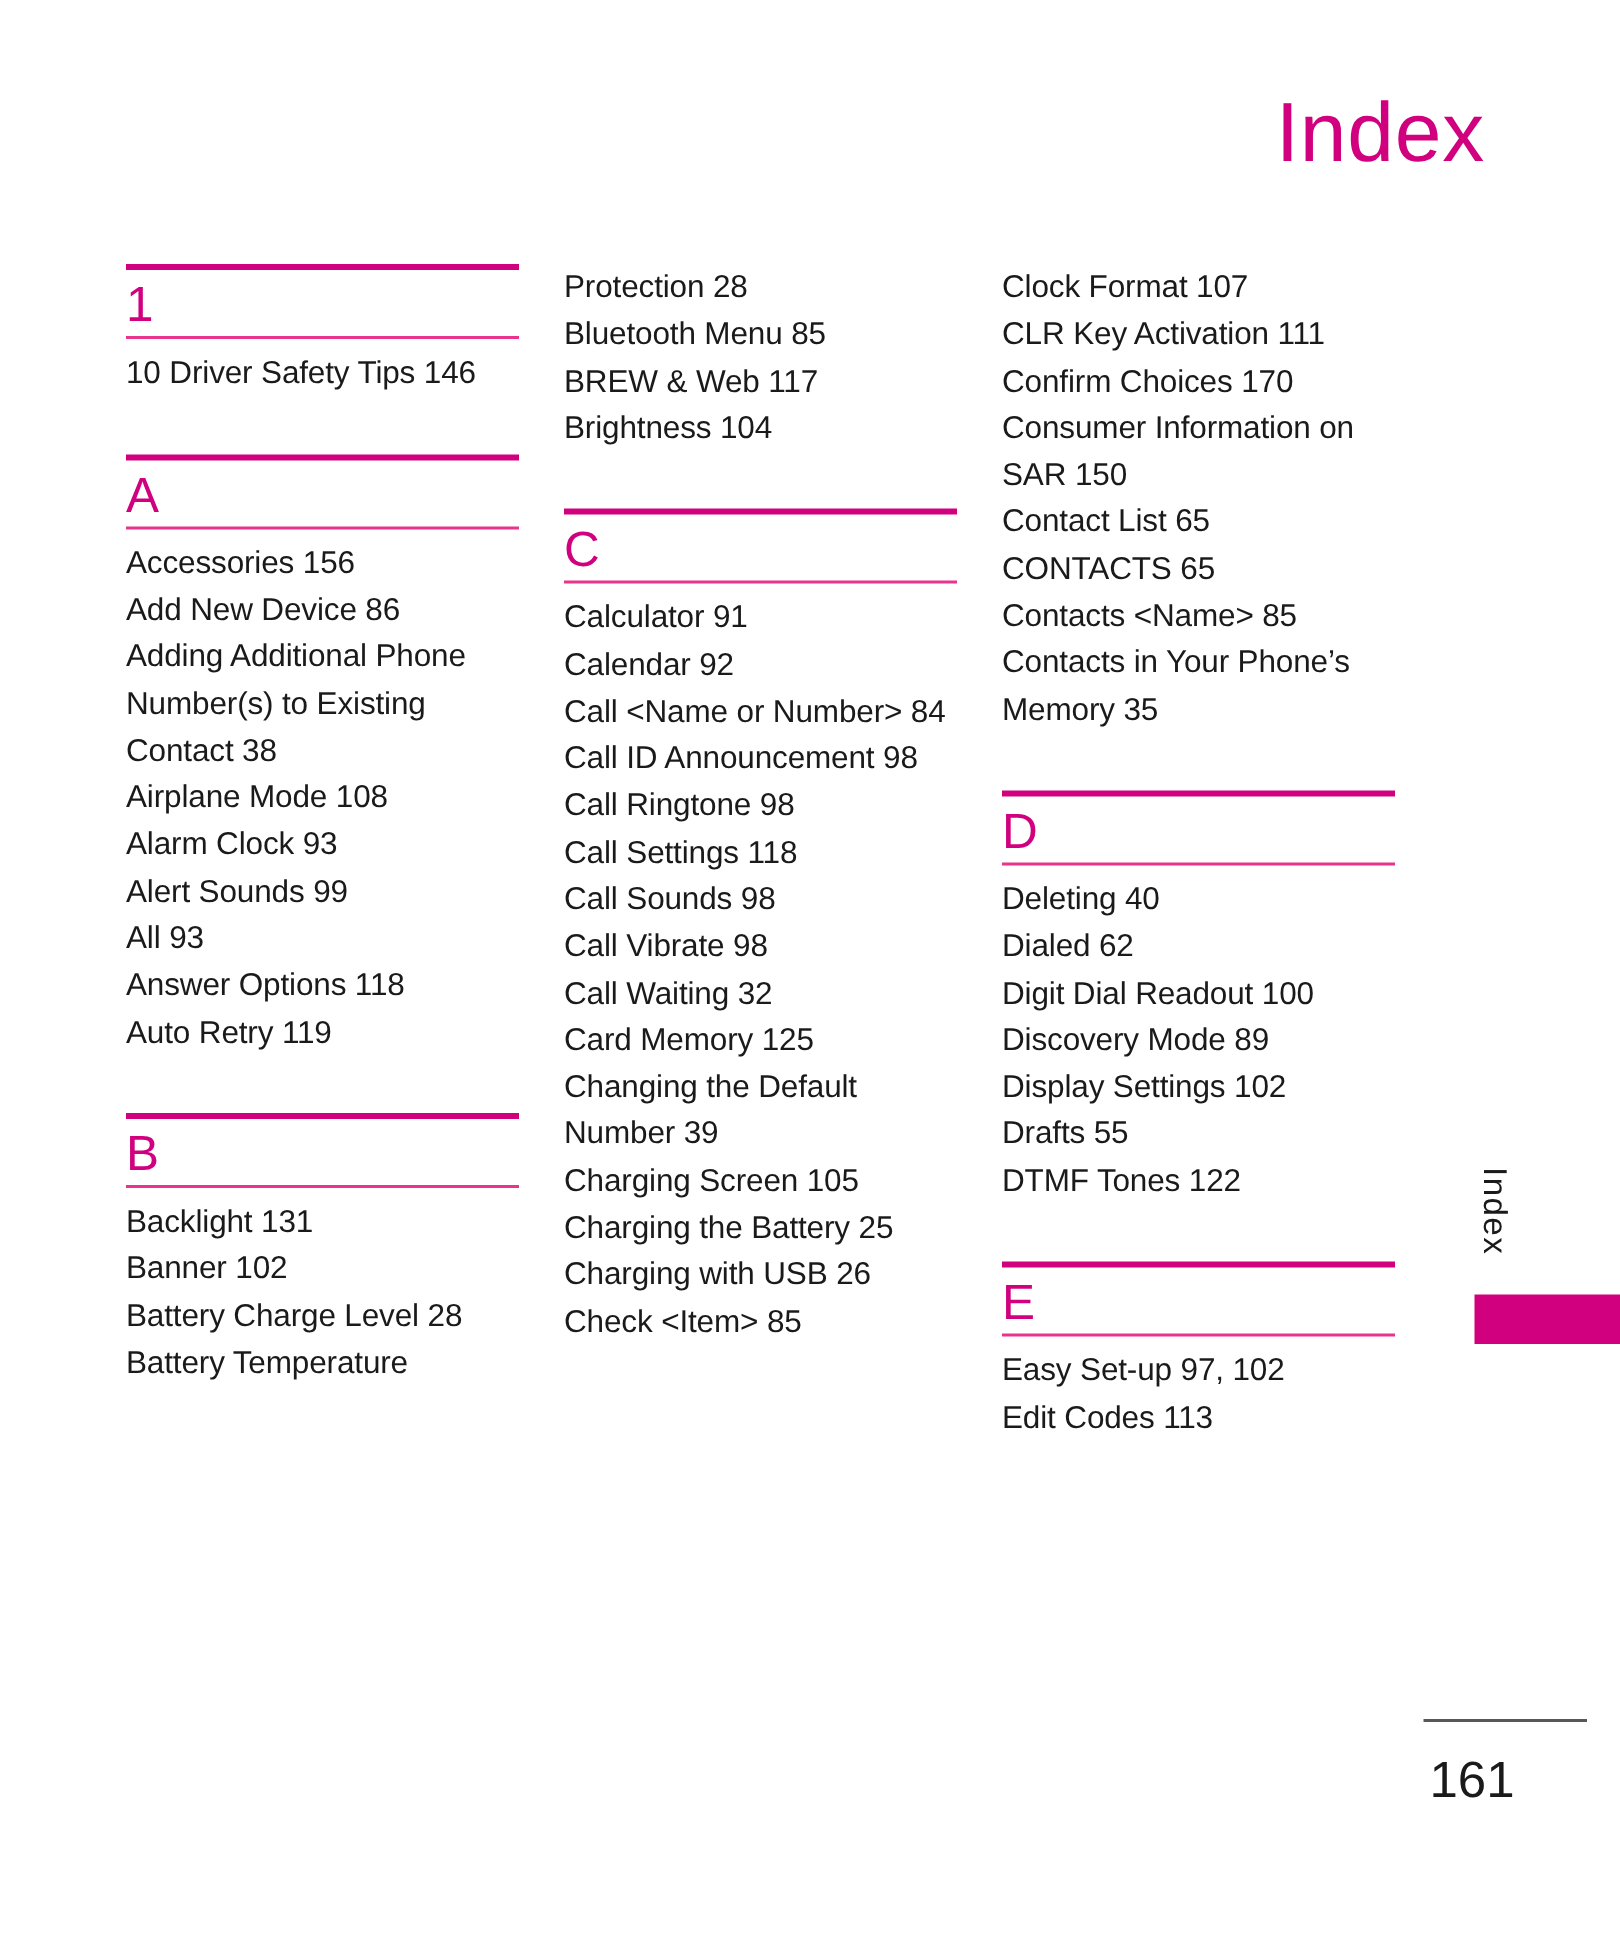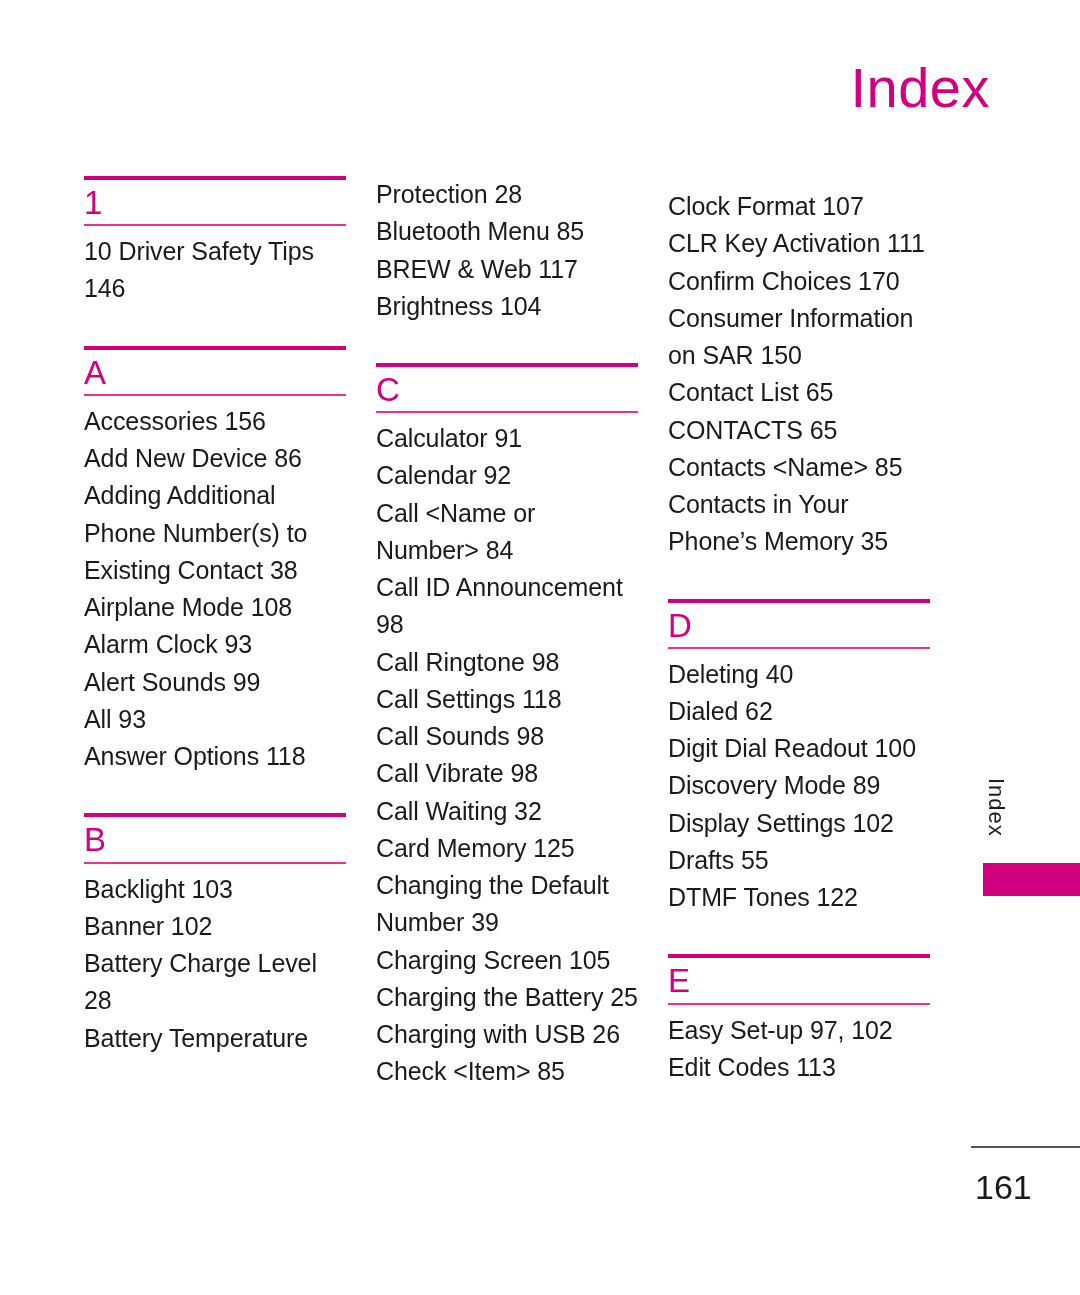--- a/index.html
+++ b/index.html
@@ -92,7 +92,7 @@
     padding: 0;
   }
   .entry {
-    font-size: 25px;
+    font-size: 21px;
     line-height: 1.49;
     color: #1a1a1a;
     font-weight: 400;

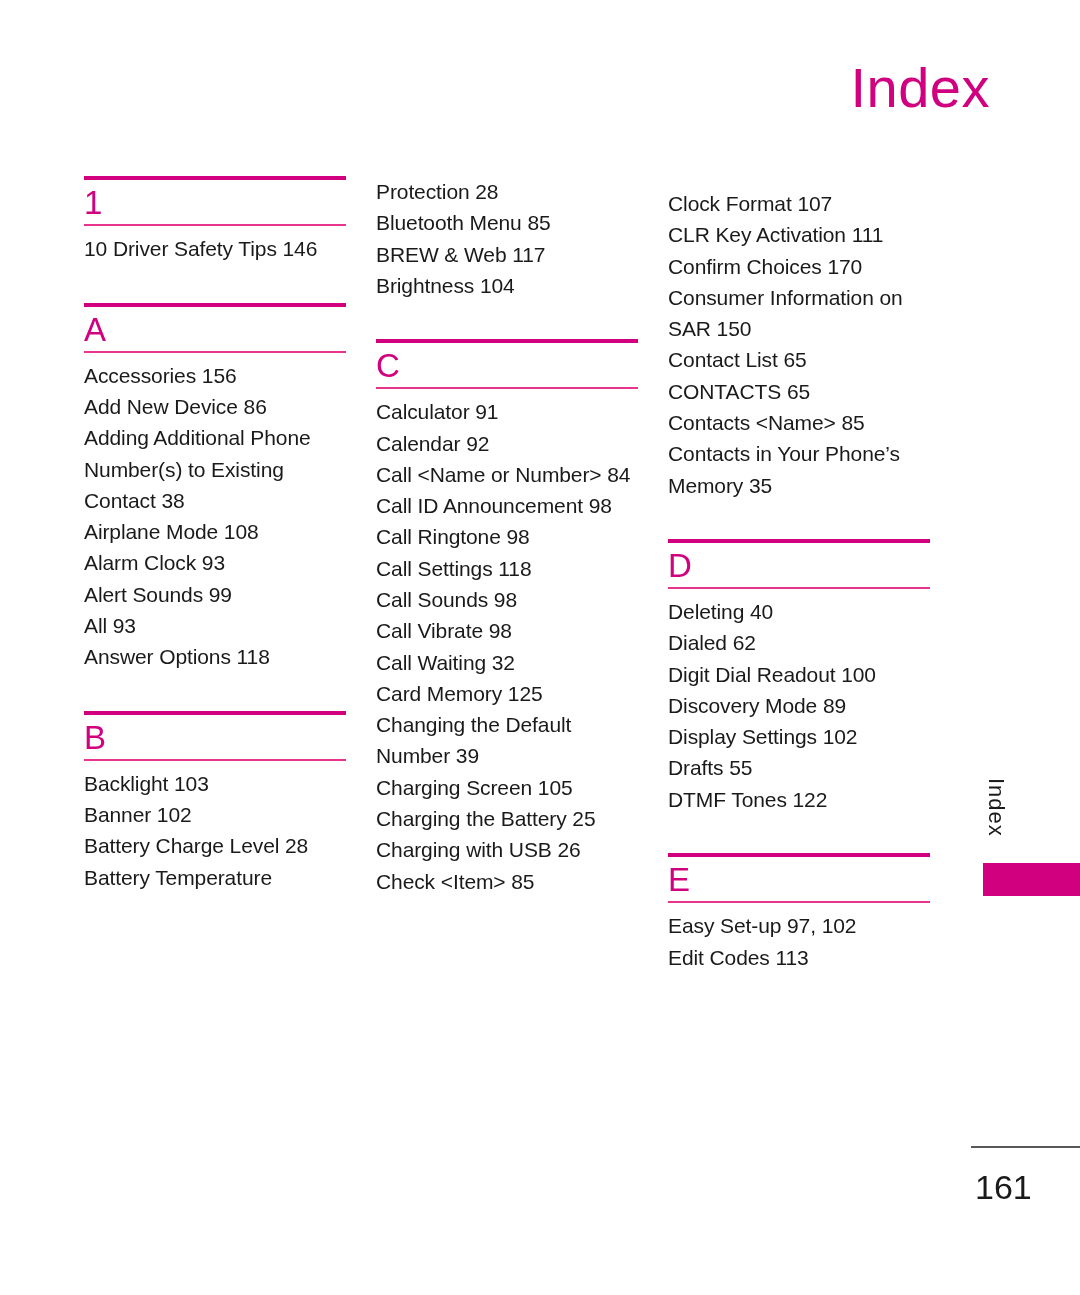--- a/index.html
+++ b/index.html
@@ -53,7 +53,6 @@
   }
   .column:last-child {
     margin-right: 0;
-    margin-top: 12px;
   }
 
   

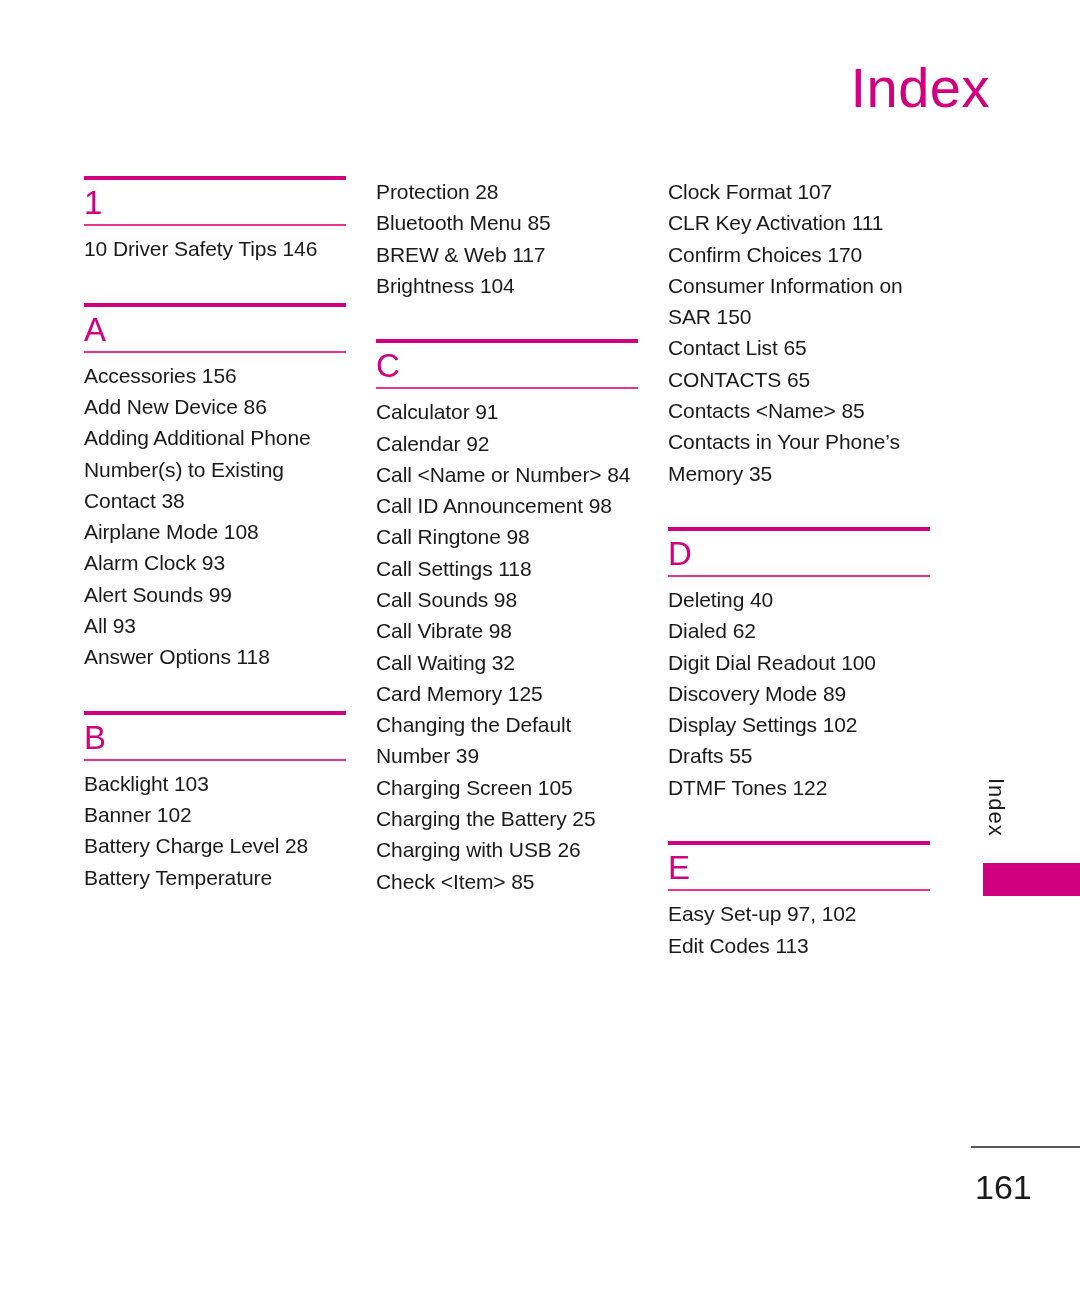--- a/index.html
+++ b/index.html
@@ -173,6 +173,7 @@
           <li class="entry">Alert Sounds 99</li>
           <li class="entry">All 93</li>
           <li class="entry">Answer Options 118</li>
+          <li class="entry">Auto Retry 119</li>
         </ul>
         <div class="section-gap"></div>
         <div class="section">

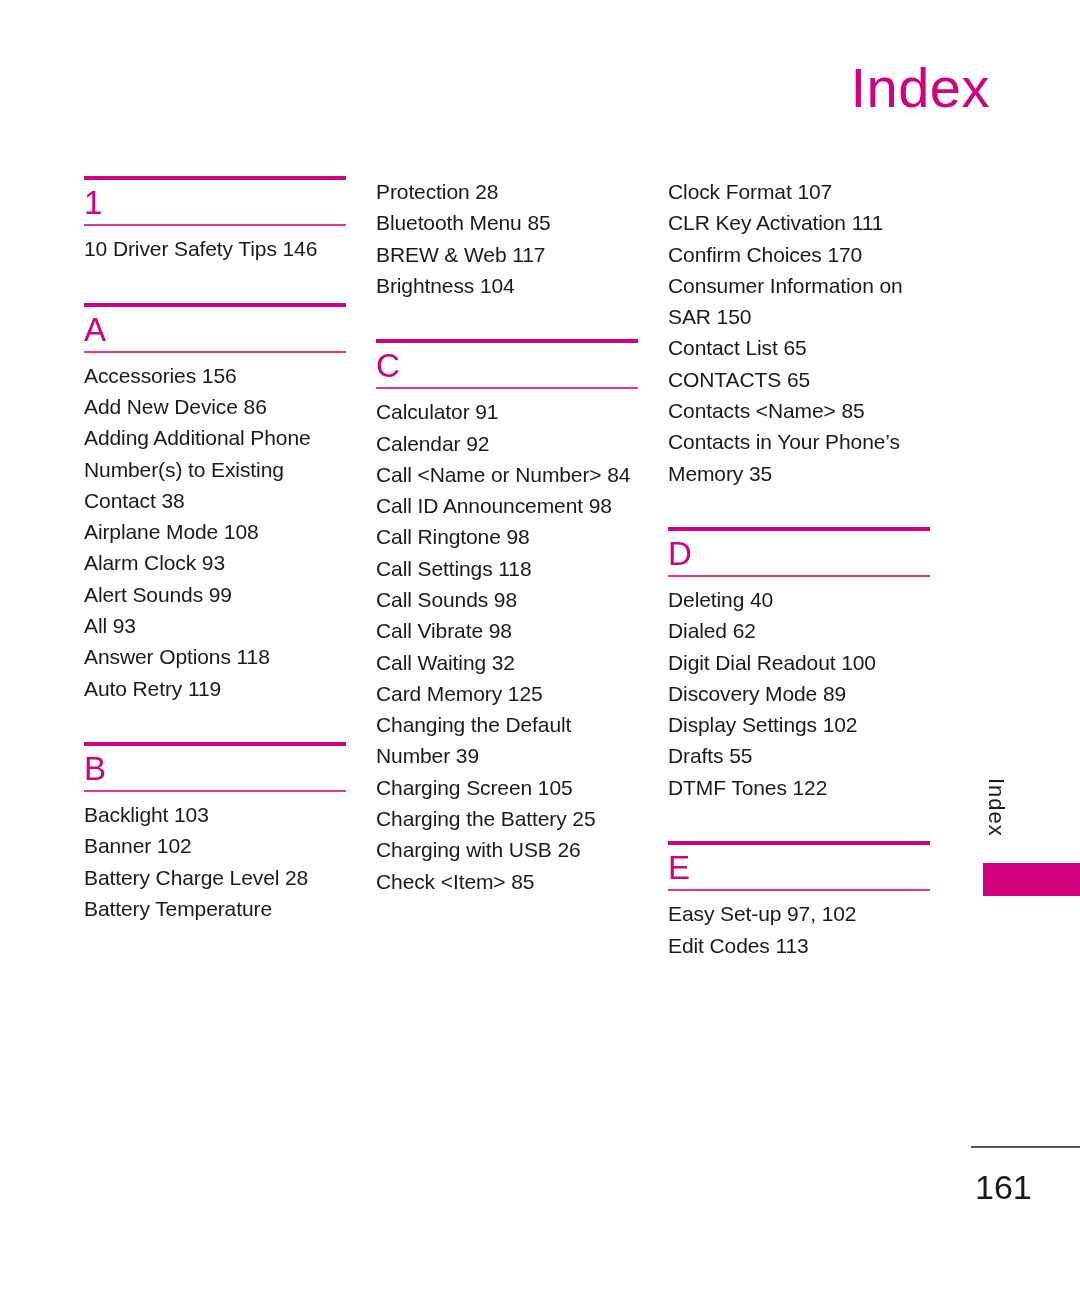--- a/index.html
+++ b/index.html
@@ -182,7 +182,7 @@
           <div class="section-rule-bottom"></div>
         </div>
         <ul class="entries">
-          <li class="entry">Backlight 103</li>
+          <li class="entry">Backlight 131</li>
           <li class="entry">Banner 102</li>
           <li class="entry">Battery Charge Level 28</li>
           <li class="entry">Battery Temperature</li>

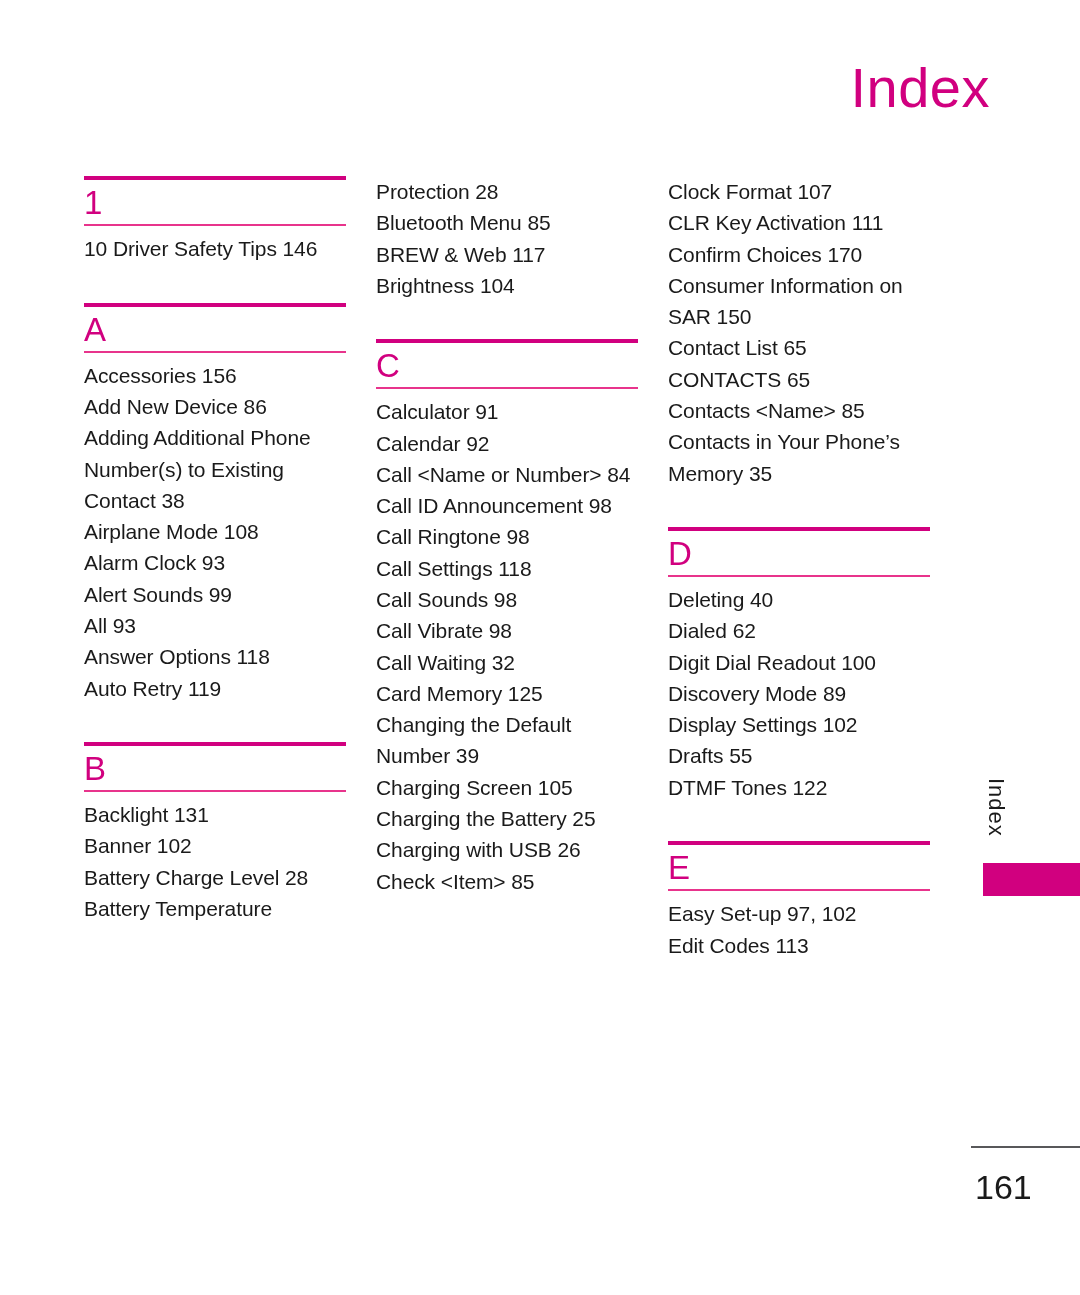--- a/index.html
+++ b/index.html
@@ -122,7 +122,7 @@
   
   .footer {
     position: absolute;
-    left: 971px;
+    left: 949px;
     top: 1146px;
     width: 109px;
   }

